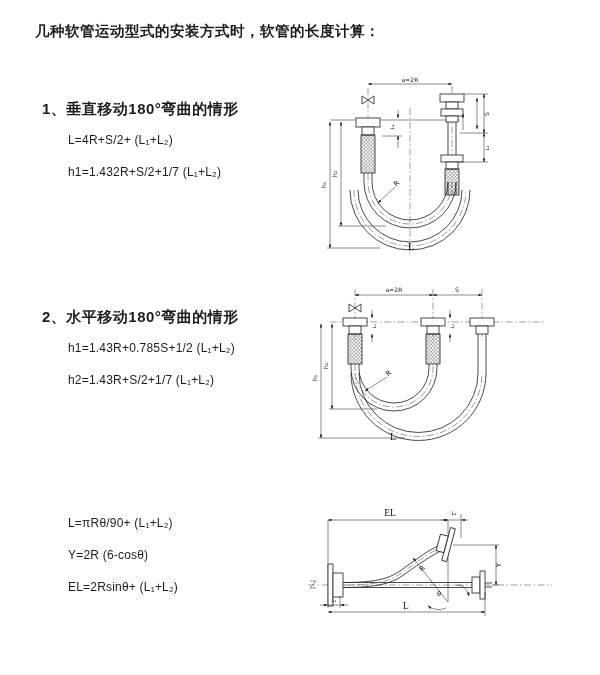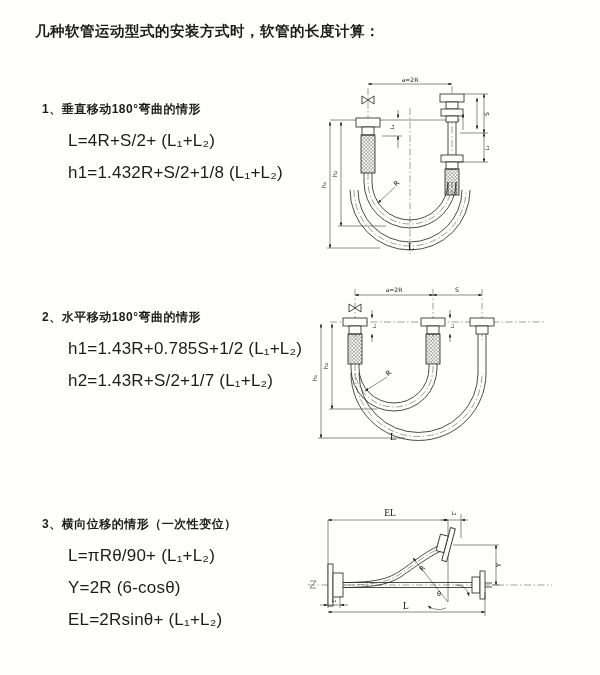--- a/index.html
+++ b/index.html
@@ -11,7 +11,7 @@
   .title{position:absolute;left:35px;top:22px;font-size:14.5px;font-weight:600;letter-spacing:.5px;}
   .section{position:absolute;left:42px;}
   .sec1{top:99px;} .sec2{top:307px;} .sec3{top:514px;}
-  .heading{font-size:12px;font-weight:600;letter-spacing:.5px;line-height:20px;margin:0 0 12px 0;}
+  .heading{font-size:15px;font-weight:600;letter-spacing:.5px;line-height:20px;margin:0 0 12px 0;}
   .formula{font-size:17px;font-weight:400;line-height:19px;margin:0 0 13px 26px;letter-spacing:.2px;}
   svg{position:absolute;}
   .d1{left:310px;top:70px;} .d2{left:305px;top:278px;} .d3{left:300px;top:500px;}

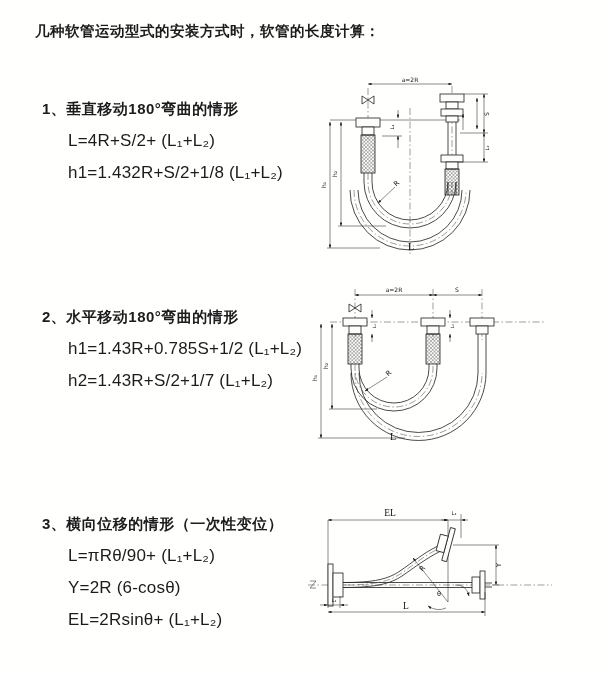--- a/index.html
+++ b/index.html
@@ -12,7 +12,7 @@
   .section{position:absolute;left:42px;}
   .sec1{top:99px;} .sec2{top:307px;} .sec3{top:514px;}
   .heading{font-size:15px;font-weight:600;letter-spacing:.5px;line-height:20px;margin:0 0 12px 0;}
-  .formula{font-size:17px;font-weight:400;line-height:19px;margin:0 0 13px 26px;letter-spacing:.2px;}
+  .formula{font-size:12px;font-weight:400;line-height:19px;margin:0 0 13px 26px;letter-spacing:.2px;}
   svg{position:absolute;}
   .d1{left:310px;top:70px;} .d2{left:305px;top:278px;} .d3{left:300px;top:500px;}
   .ln{stroke:#2a2a2a;stroke-width:.85;fill:none;}

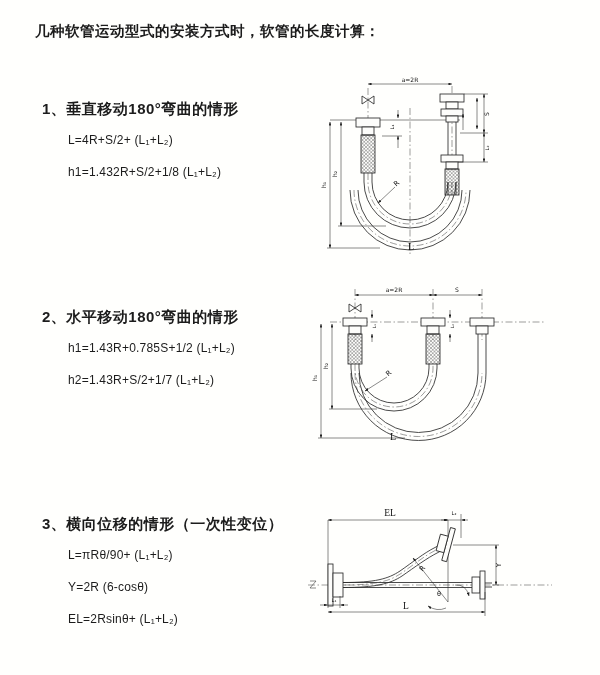--- a/index.html
+++ b/index.html
@@ -46,7 +46,7 @@
   <div class="section sec1">
     <div class="heading">1、垂直移动180°弯曲的情形</div>
     <div class="formula">L=4R+S/2+ (L₁+L₂)</div>
-    <div class="formula">h1=1.432R+S/2+1/8 (L₁+L₂)</div>
+    <div class="formula">h1=1.432R+S/2+1/7 (L₁+L₂)</div>
   </div>
 
   <div class="section sec2">

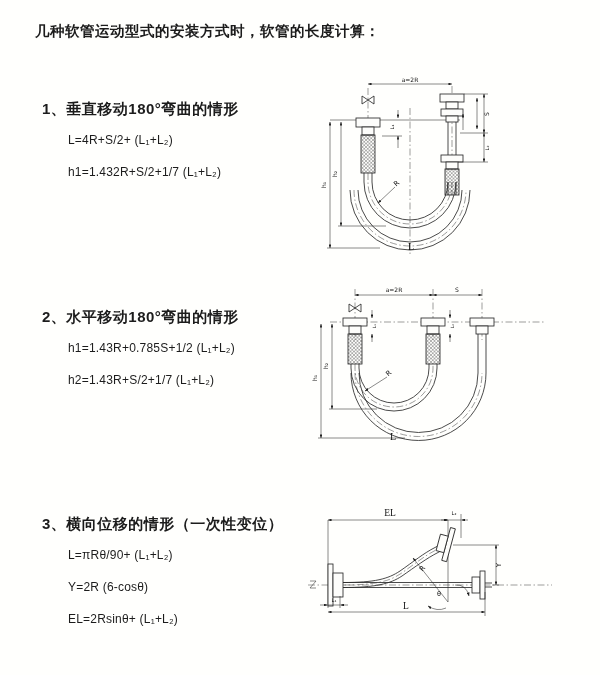--- a/index.html
+++ b/index.html
@@ -56,7 +56,6 @@
   </div>
 
   <div class="section sec3">
-    <div class="heading">3、横向位移的情形（一次性变位）</div>
     <div class="formula">L=πRθ/90+ (L₁+L₂)</div>
     <div class="formula">Y=2R (6-cosθ)</div>
     <div class="formula">EL=2Rsinθ+ (L₁+L₂)</div>

